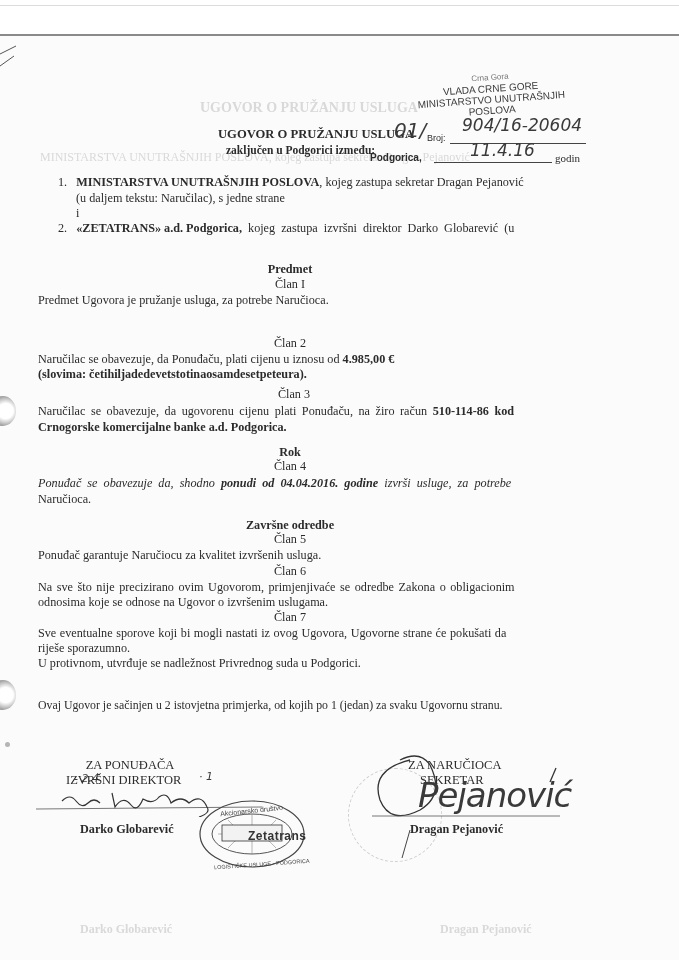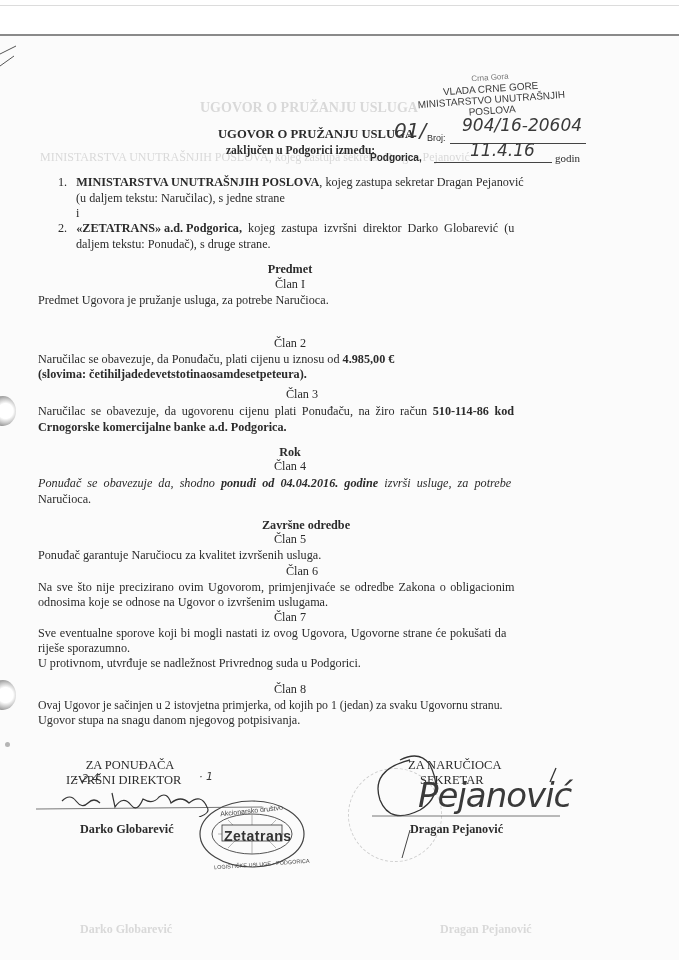--- a/index.html
+++ b/index.html
@@ -103,7 +103,6 @@
     <span>2.</span>
     <span style="display:inline-block;width:6px"></span><span class="b">«ZETATRANS» a.d. Podgorica,</span><span style="word-spacing:3px;"> kojeg zastupa izvršni direktor Darko Globarević (u</span>
   </div>
-  <div class="t" style="left:76px;top:237px;">daljem tekstu: Ponudač), s druge strane.</div>
 
   <div class="t b c" style="left:0;width:580px;top:262px;">Predmet</div>
   <div class="t" style="left:38px;top:293px;">Predmet Ugovora je pružanje usluga, za potrebe Naručioca.</div>

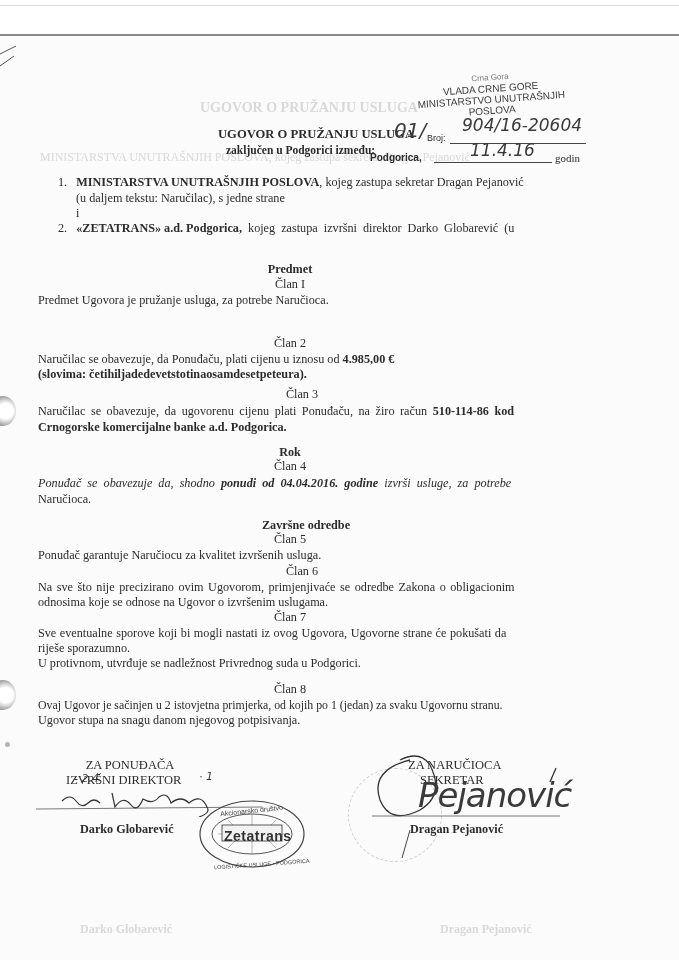--- a/index.html
+++ b/index.html
@@ -114,7 +114,7 @@
   </div>
   <div class="t b" style="left:38px;top:367px;">(slovima: četihiljadedevetstotinaosamdesetpeteura).</div>
 
-  <div class="t c" style="left:12px;width:580px;top:387px;">Član 3</div>
+  <div class="t c" style="left:4px;width:580px;top:387px;">Član 3</div>
   <div class="t" style="left:38px;top:404px;word-spacing:2.5px;">
     <span>Naručilac se obavezuje, da ugovorenu cijenu plati Ponuđaču, na žiro račun </span><span class="b">510-114-86 kod</span>
   </div>

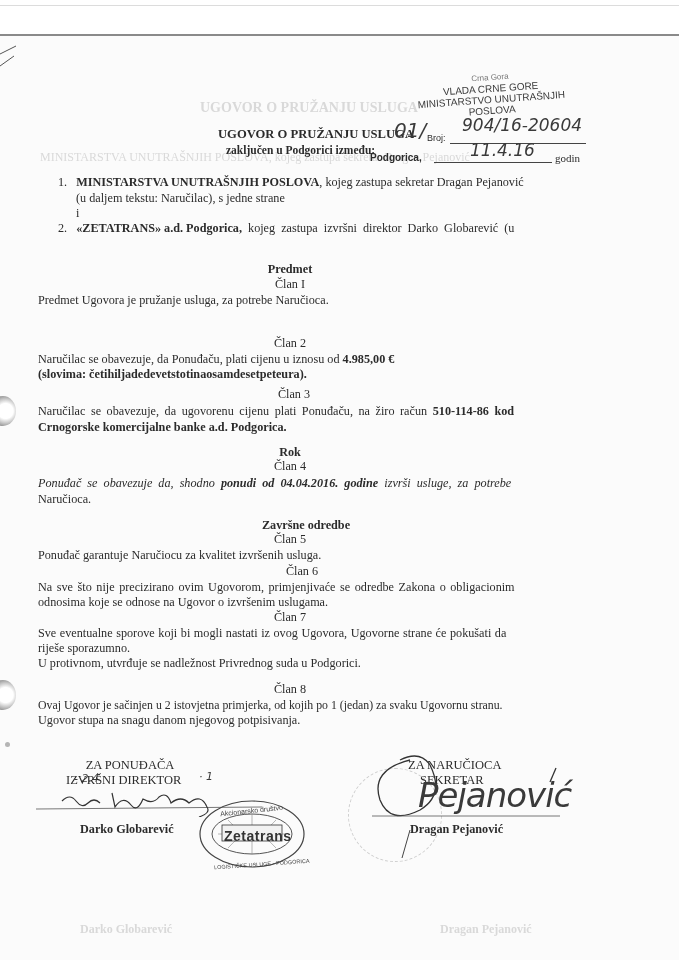--- a/index.html
+++ b/index.html
@@ -127,7 +127,7 @@
   </div>
   <div class="t" style="left:38px;top:492px;">Naručioca.</div>
 
-  <div class="t b c" style="left:0;width:580px;top:518px;padding-left:16px;">Završne odredbe</div>
+  <div class="t b c" style="left:0;width:580px;top:518px;">Završne odredbe</div>
   <div class="t c" style="left:0;width:580px;top:532px;">Član 5</div>
   <div class="t" style="left:38px;top:548px;">Ponuđač garantuje Naručiocu za kvalitet izvršenih usluga.</div>
   <div class="t c" style="left:12px;width:580px;top:564px;">Član 6</div>

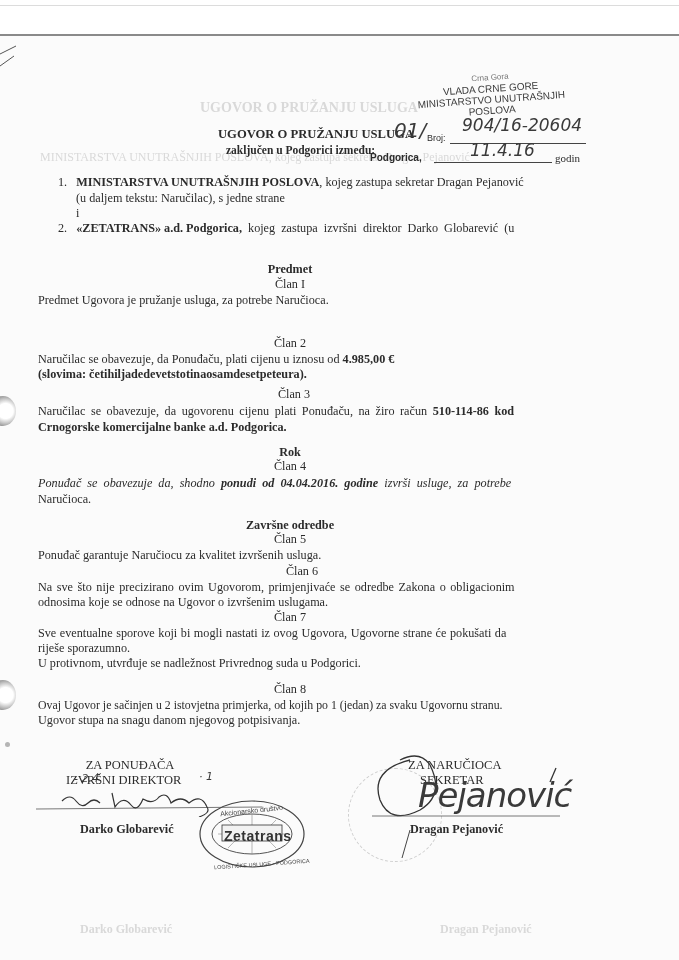--- a/index.html
+++ b/index.html
@@ -130,7 +130,7 @@
   <div class="t b c" style="left:0;width:580px;top:518px;">Završne odredbe</div>
   <div class="t c" style="left:0;width:580px;top:532px;">Član 5</div>
   <div class="t" style="left:38px;top:548px;">Ponuđač garantuje Naručiocu za kvalitet izvršenih usluga.</div>
-  <div class="t c" style="left:12px;width:580px;top:564px;">Član 6</div>
+  <div class="t c" style="left:0;width:580px;top:564px;">Član 6</div>
   <div class="t" style="left:38px;top:580px;word-spacing:1.5px;">Na sve što nije precizirano ovim Ugovorom, primjenjivaće se odredbe Zakona o obligacionim</div>
   <div class="t" style="left:38px;top:595px;">odnosima koje se odnose na Ugovor o izvršenim uslugama.</div>
   <div class="t c" style="left:0;width:580px;top:610px;">Član 7</div>

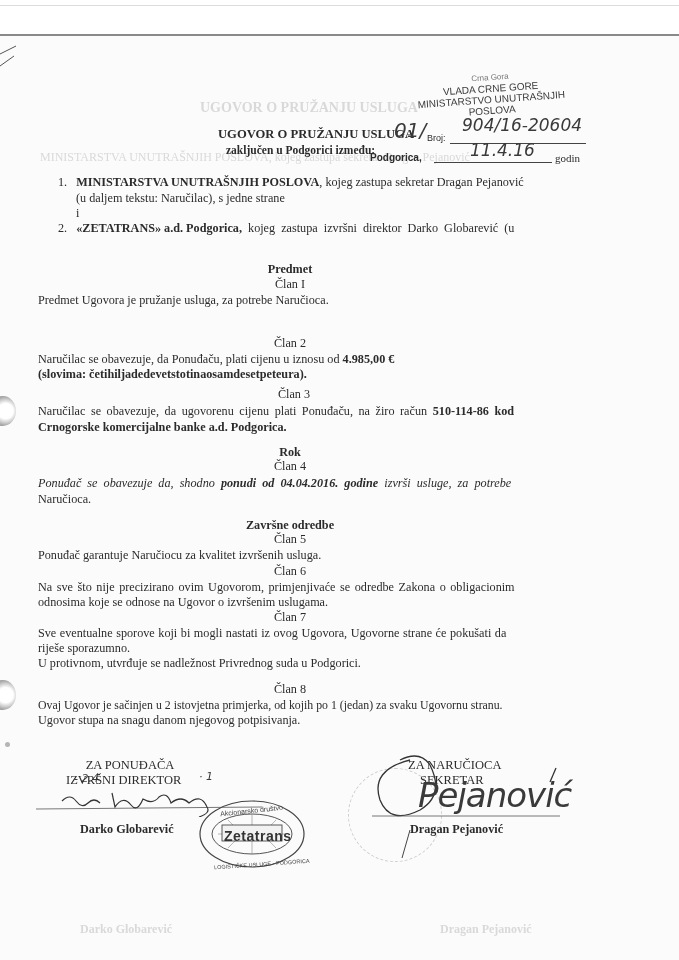--- a/index.html
+++ b/index.html
@@ -137,7 +137,6 @@
   <div class="t" style="left:38px;top:626px;word-spacing:0.5px;">Sve eventualne sporove koji bi mogli  nastati iz ovog Ugovora, Ugovorne strane će pokušati da</div>
   <div class="t" style="left:38px;top:641px;">riješe sporazumno.</div>
   <div class="t" style="left:38px;top:656px;">U protivnom, utvrđuje se nadležnost Privrednog suda u Podgorici.</div>
-  <div class="t c" style="left:0;width:580px;top:682px;">Član 8</div>
   <div class="t" style="left:38px;top:698px;font-size:11.8px;">Ovaj Ugovor je sačinjen u 2 istovjetna primjerka, od kojih po 1 (jedan) za svaku Ugovornu stranu.</div>
   <div class="t" style="left:38px;top:713px;">Ugovor stupa  na snagu danom njegovog potpisivanja.</div>
 

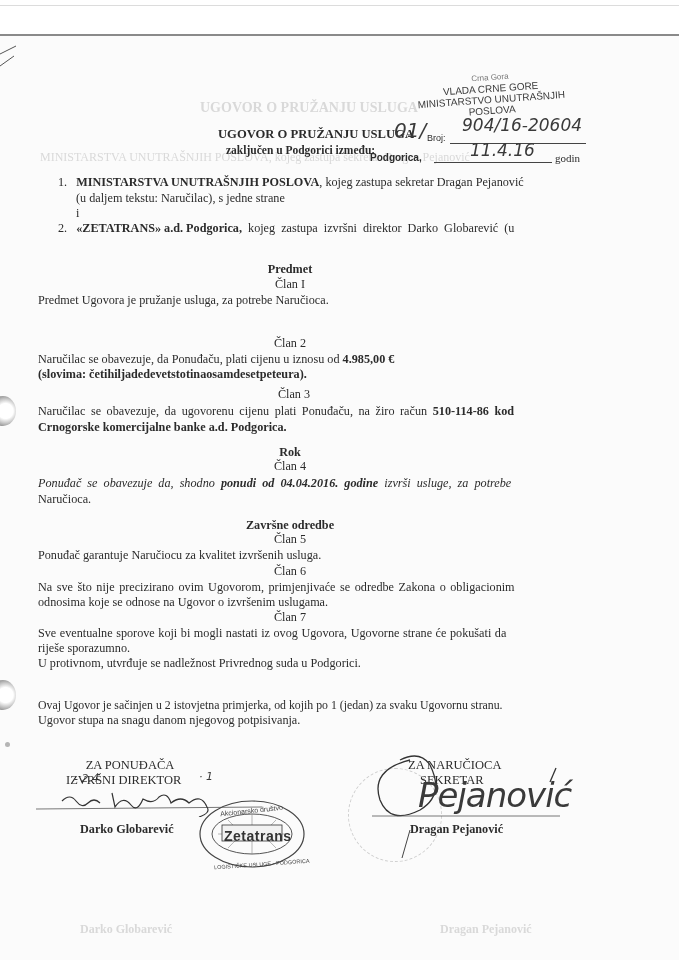--- a/index.html
+++ b/index.html
@@ -138,7 +138,6 @@
   <div class="t" style="left:38px;top:641px;">riješe sporazumno.</div>
   <div class="t" style="left:38px;top:656px;">U protivnom, utvrđuje se nadležnost Privrednog suda u Podgorici.</div>
   <div class="t" style="left:38px;top:698px;font-size:11.8px;">Ovaj Ugovor je sačinjen u 2 istovjetna primjerka, od kojih po 1 (jedan) za svaku Ugovornu stranu.</div>
-  <div class="t" style="left:38px;top:713px;">Ugovor stupa  na snagu danom njegovog potpisivanja.</div>
 
   <div class="hole" style="top:396px;"></div>
   <div class="hole" style="top:680px;"></div>

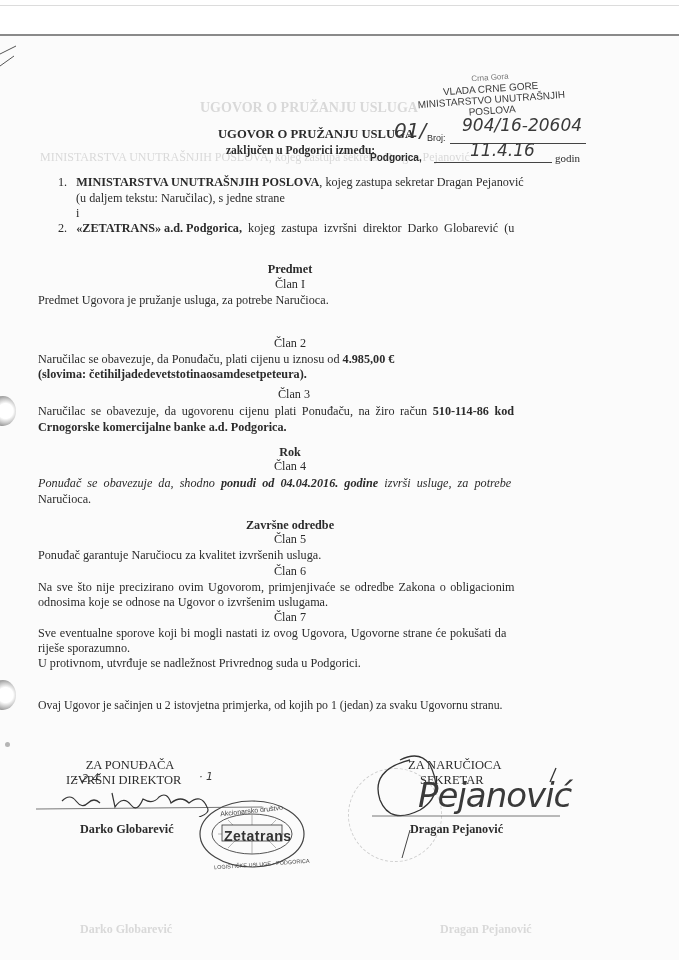--- a/index.html
+++ b/index.html
@@ -159,7 +159,7 @@
     <path d="M20 36 h68 M54 16 v40 M30 22 q24 28 48 0 M30 50 q24 -28 48 0" stroke="#888" stroke-width="0.6" fill="none"></path>
     <rect x="24" y="27" width="60" height="16" fill="#f2f2f2" stroke="#333" stroke-width="0.8"></rect>
   </svg>
-  <div class="t b" style="left:224px;top:829px;font-size:14px;font-family:'Liberation Sans',sans-serif;color:#333;letter-spacing:0.5px;">Zetatrans</div>
+  <div class="t b" style="left:224px;top:829px;font-size:12px;font-family:'Liberation Sans',sans-serif;color:#333;letter-spacing:0.5px;padding-left:24px;">Zetatrans</div>
   <div class="t" style="left:220px;top:804px;font-size:7px;font-family:'Liberation Sans',sans-serif;color:#444;transform:rotate(-6deg);">Akcionarsko društvo</div>
   <div class="t" style="left:214px;top:857px;font-size:5.5px;font-family:'Liberation Sans',sans-serif;color:#444;transform:rotate(-4deg);">LOGISTIČKE USLUGE - PODGORICA</div>
 

